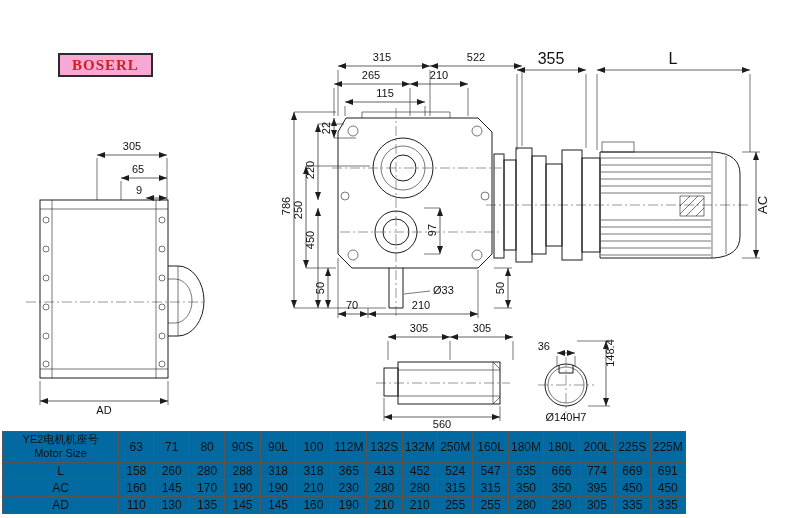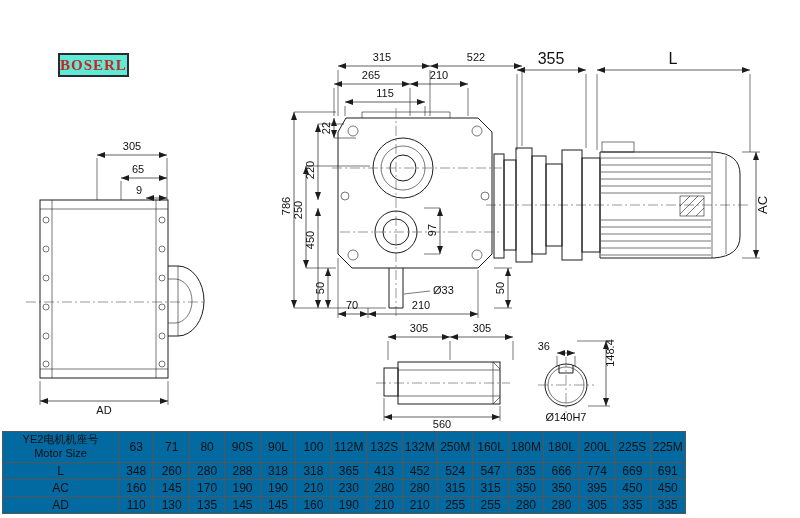--- a/index.html
+++ b/index.html
@@ -7,7 +7,7 @@
   body { background:#ffffff; font-family:"Liberation Sans", sans-serif; position:relative; overflow:hidden; }
   .page { position:relative; width:800px; height:518px; background:#fff; }
   .title { position:absolute; left:8px; top:4px; font-size:22px; font-weight:bold; color:#9a1a1a; letter-spacing:0.5px; white-space:nowrap; }
-  .logo-box { position:absolute; left:58px; top:53px; border:2px solid #2a2a33; padding:1px 0; background:#5eead4; }
+  .logo-box { position:absolute; left:58px; top:53px; border:2px solid #2a2a33; padding:1px 12px; background:#f9a8d4; }
   .logo-box span { color:#cc2222; font-size:15px; font-weight:bold; letter-spacing:1px; font-family:"Liberation Serif", serif; }
   svg.drawing { position:absolute; left:0; top:0; display:block; }
   .ln   { stroke:#1c1c1c; stroke-width:1; fill:none; }

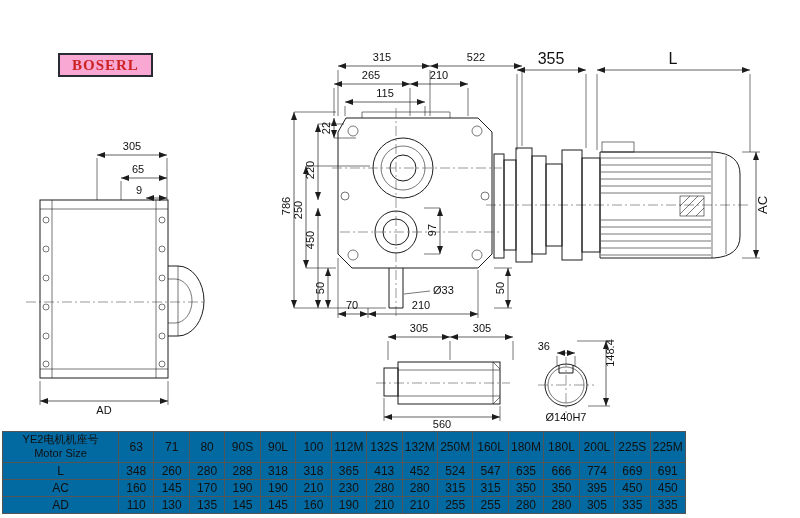--- a/index.html
+++ b/index.html
@@ -278,7 +278,7 @@
     <tbody>
       <tr>
         <th class="row-label">L</th>
-      <td>348</td>
+      <td>158</td>
           <td>260</td>
           <td>280</td>
           <td>288</td>

